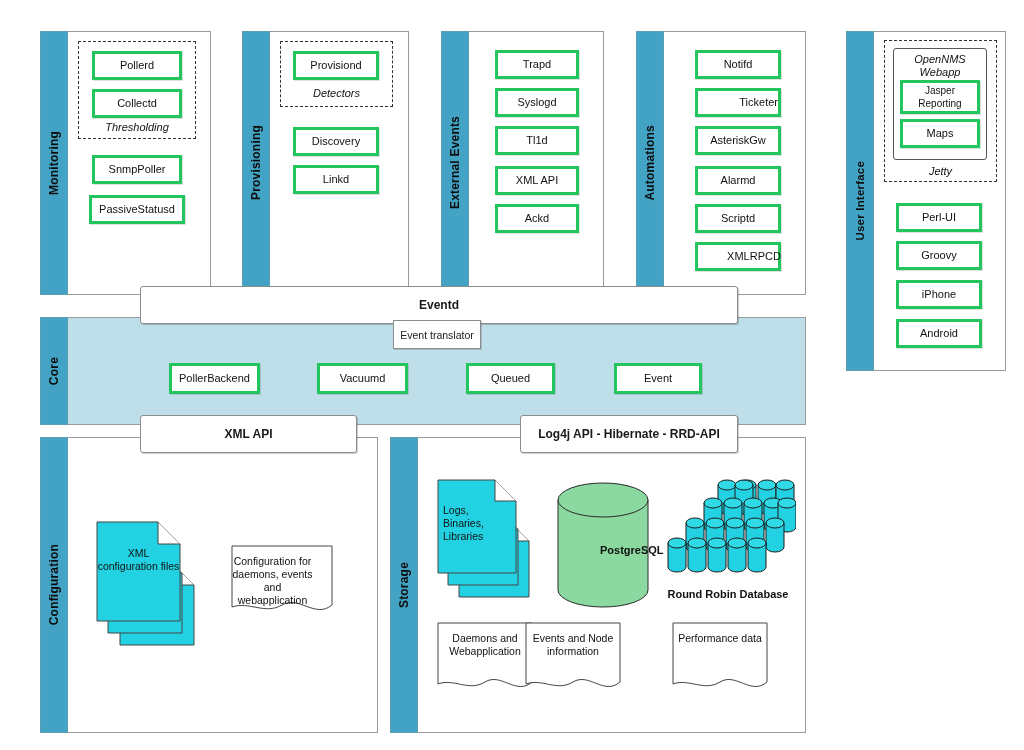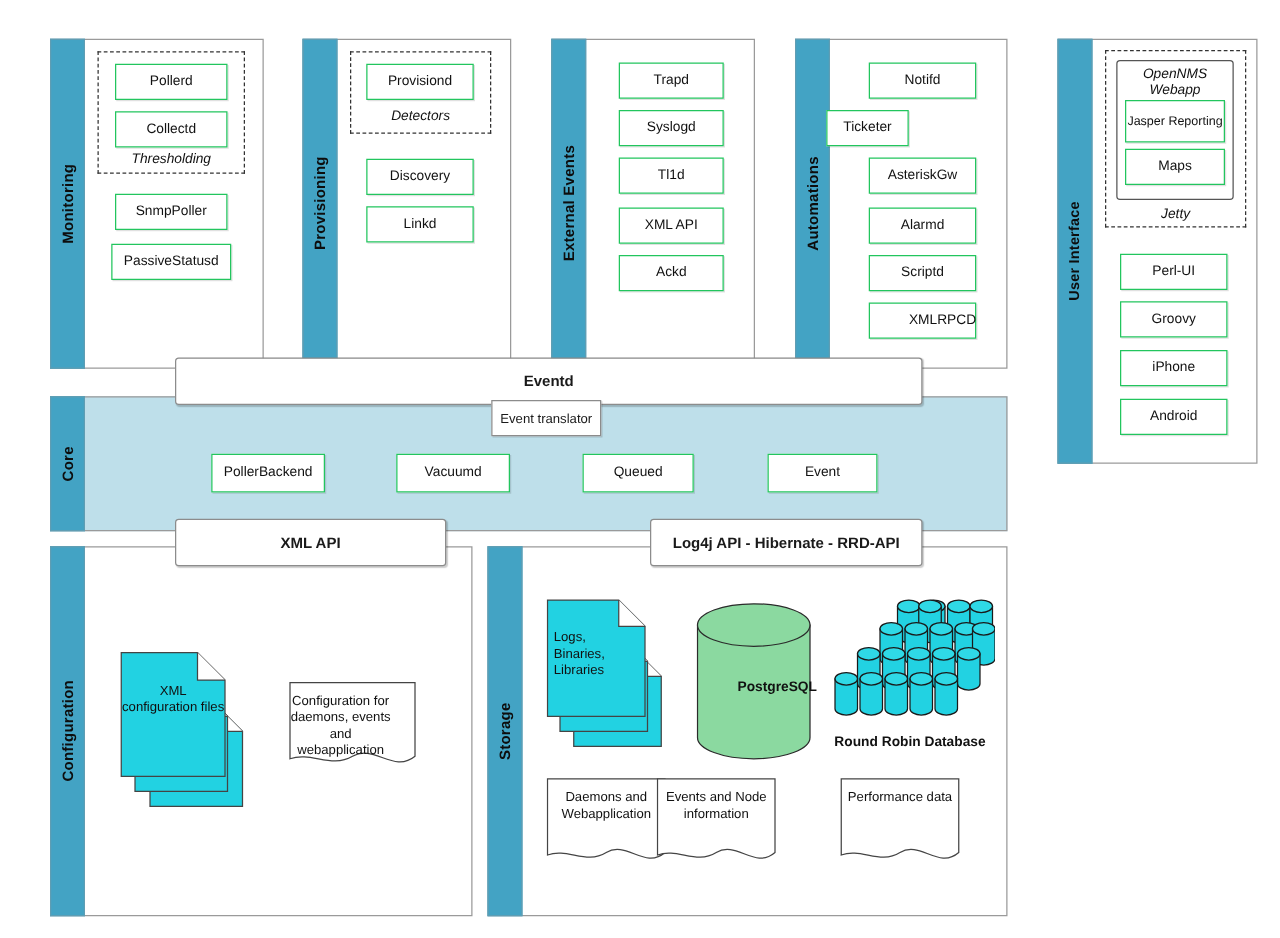--- a/index.html
+++ b/index.html
@@ -46,7 +46,7 @@
 
   .node{
     position:absolute;
-    border:1px solid #22c55e;
+    border:3px solid #22c55e;
     background:#ffffff;
     box-sizing:border-box;
     display:flex;

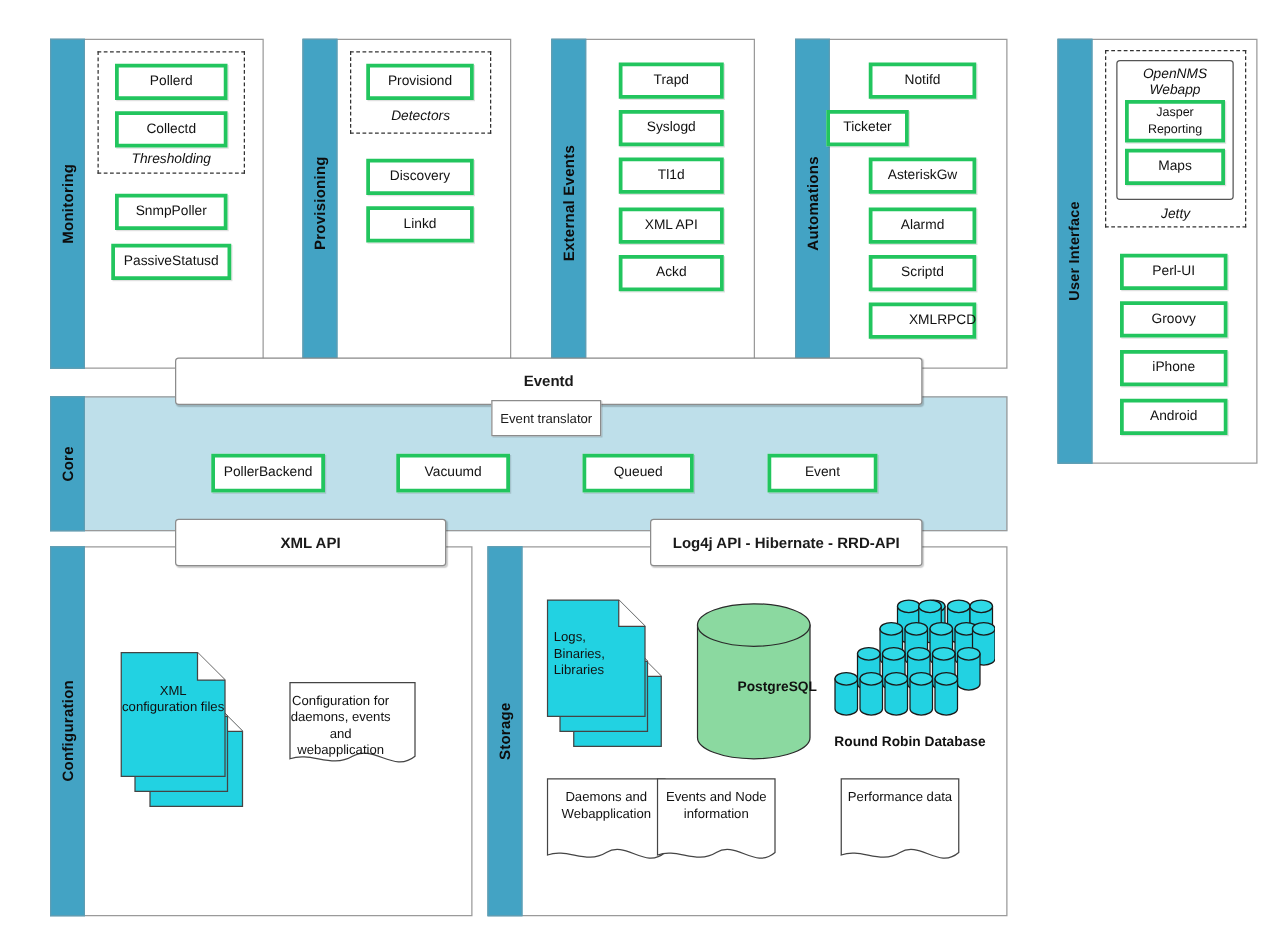--- a/index.html
+++ b/index.html
@@ -204,7 +204,7 @@
   <div class="node" style="left:695px;top:50px;width:86px;height:29px;">
     <span>Notifd</span>
   </div>
-  <div class="node" style="left:661px;top:88px;width:66px;height:29px;">
+  <div class="node" style="left:695px;top:88px;width:86px;height:29px;justify-content:flex-end;">
     <span>Ticketer</span>
   </div>
   <div class="node" style="left:695px;top:126px;width:86px;height:29px;">

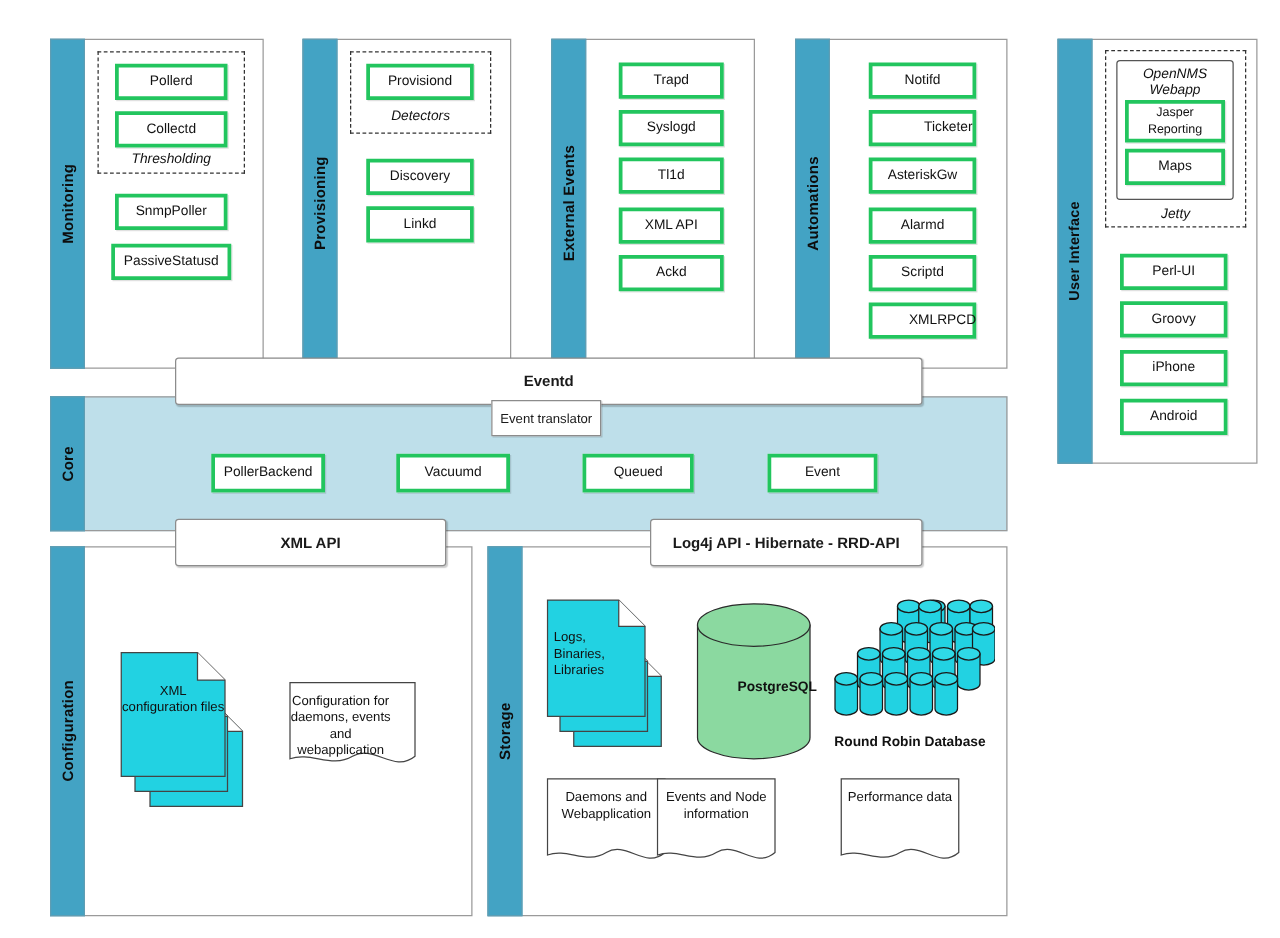--- a/index.html
+++ b/index.html
@@ -120,7 +120,7 @@
   .cyl{ position:absolute; }
   .cyl .txt{
     position:absolute;
-    left:4px;right:0;
+    left:14px;right:0;
     text-align:center;
     font-weight:bold;
     font-size:11px;

